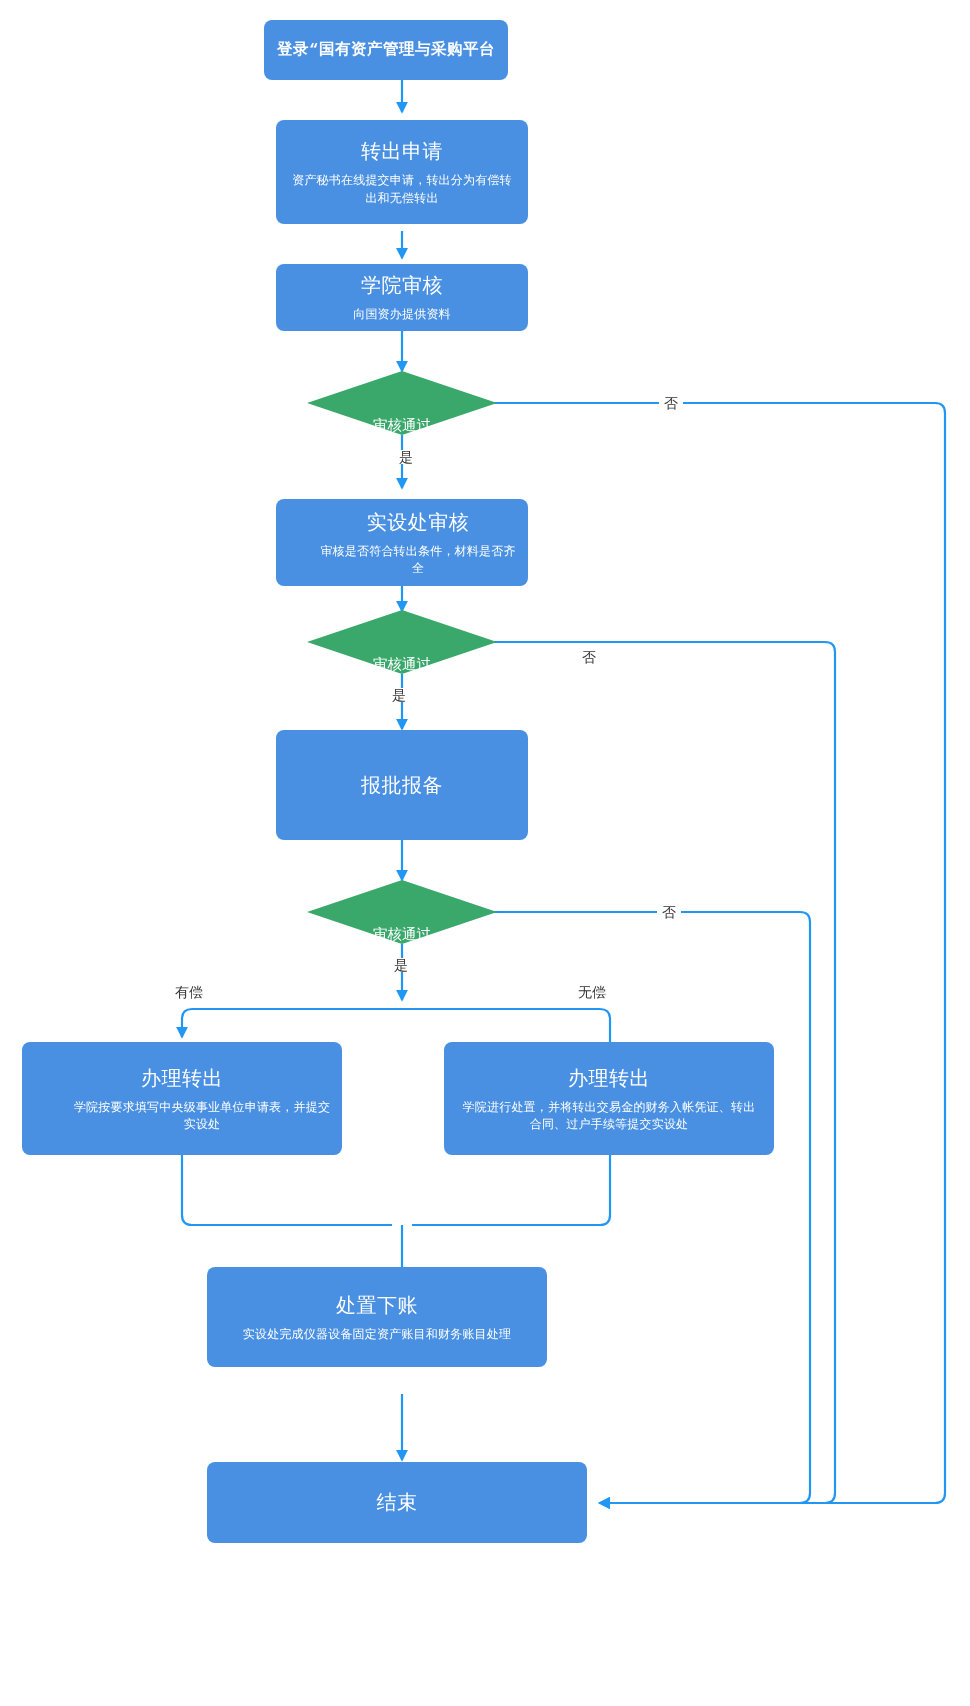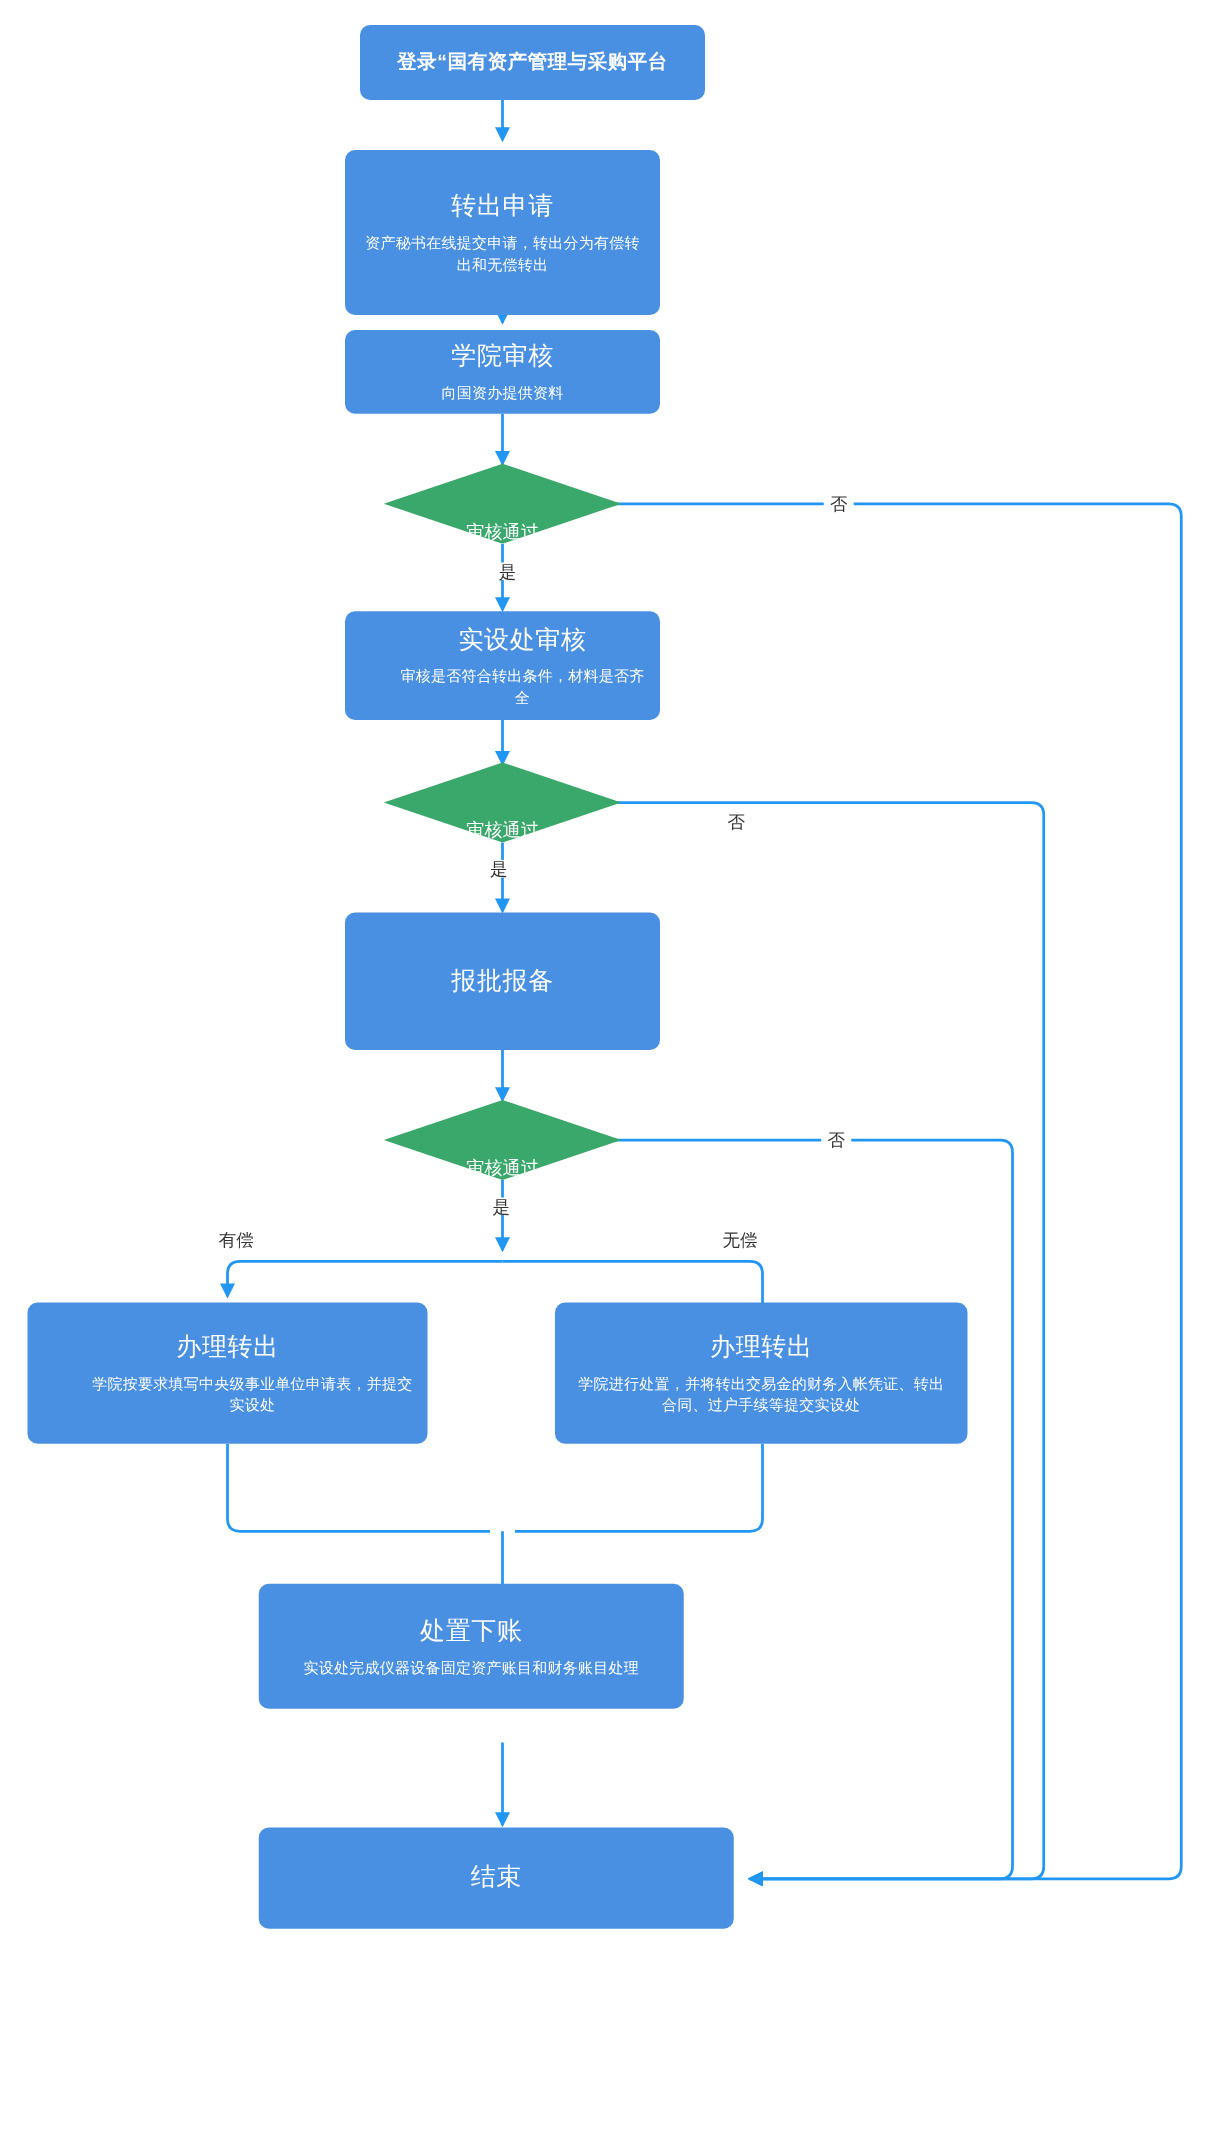--- a/index.html
+++ b/index.html
@@ -122,7 +122,7 @@
     </g>
   </svg>
 
-  <div class="node onlyTitle" style="left:288px; top:20px; width:276px; height:60px;">
+  <div class="node onlyTitle" style="left:264px; top:20px; width:244px; height:60px;font-family:Liberation Mono, monospace;">
     <span class="t" style="font-size:15.5px;">登录“国有资产管理与采购平台</span>
   </div>
 

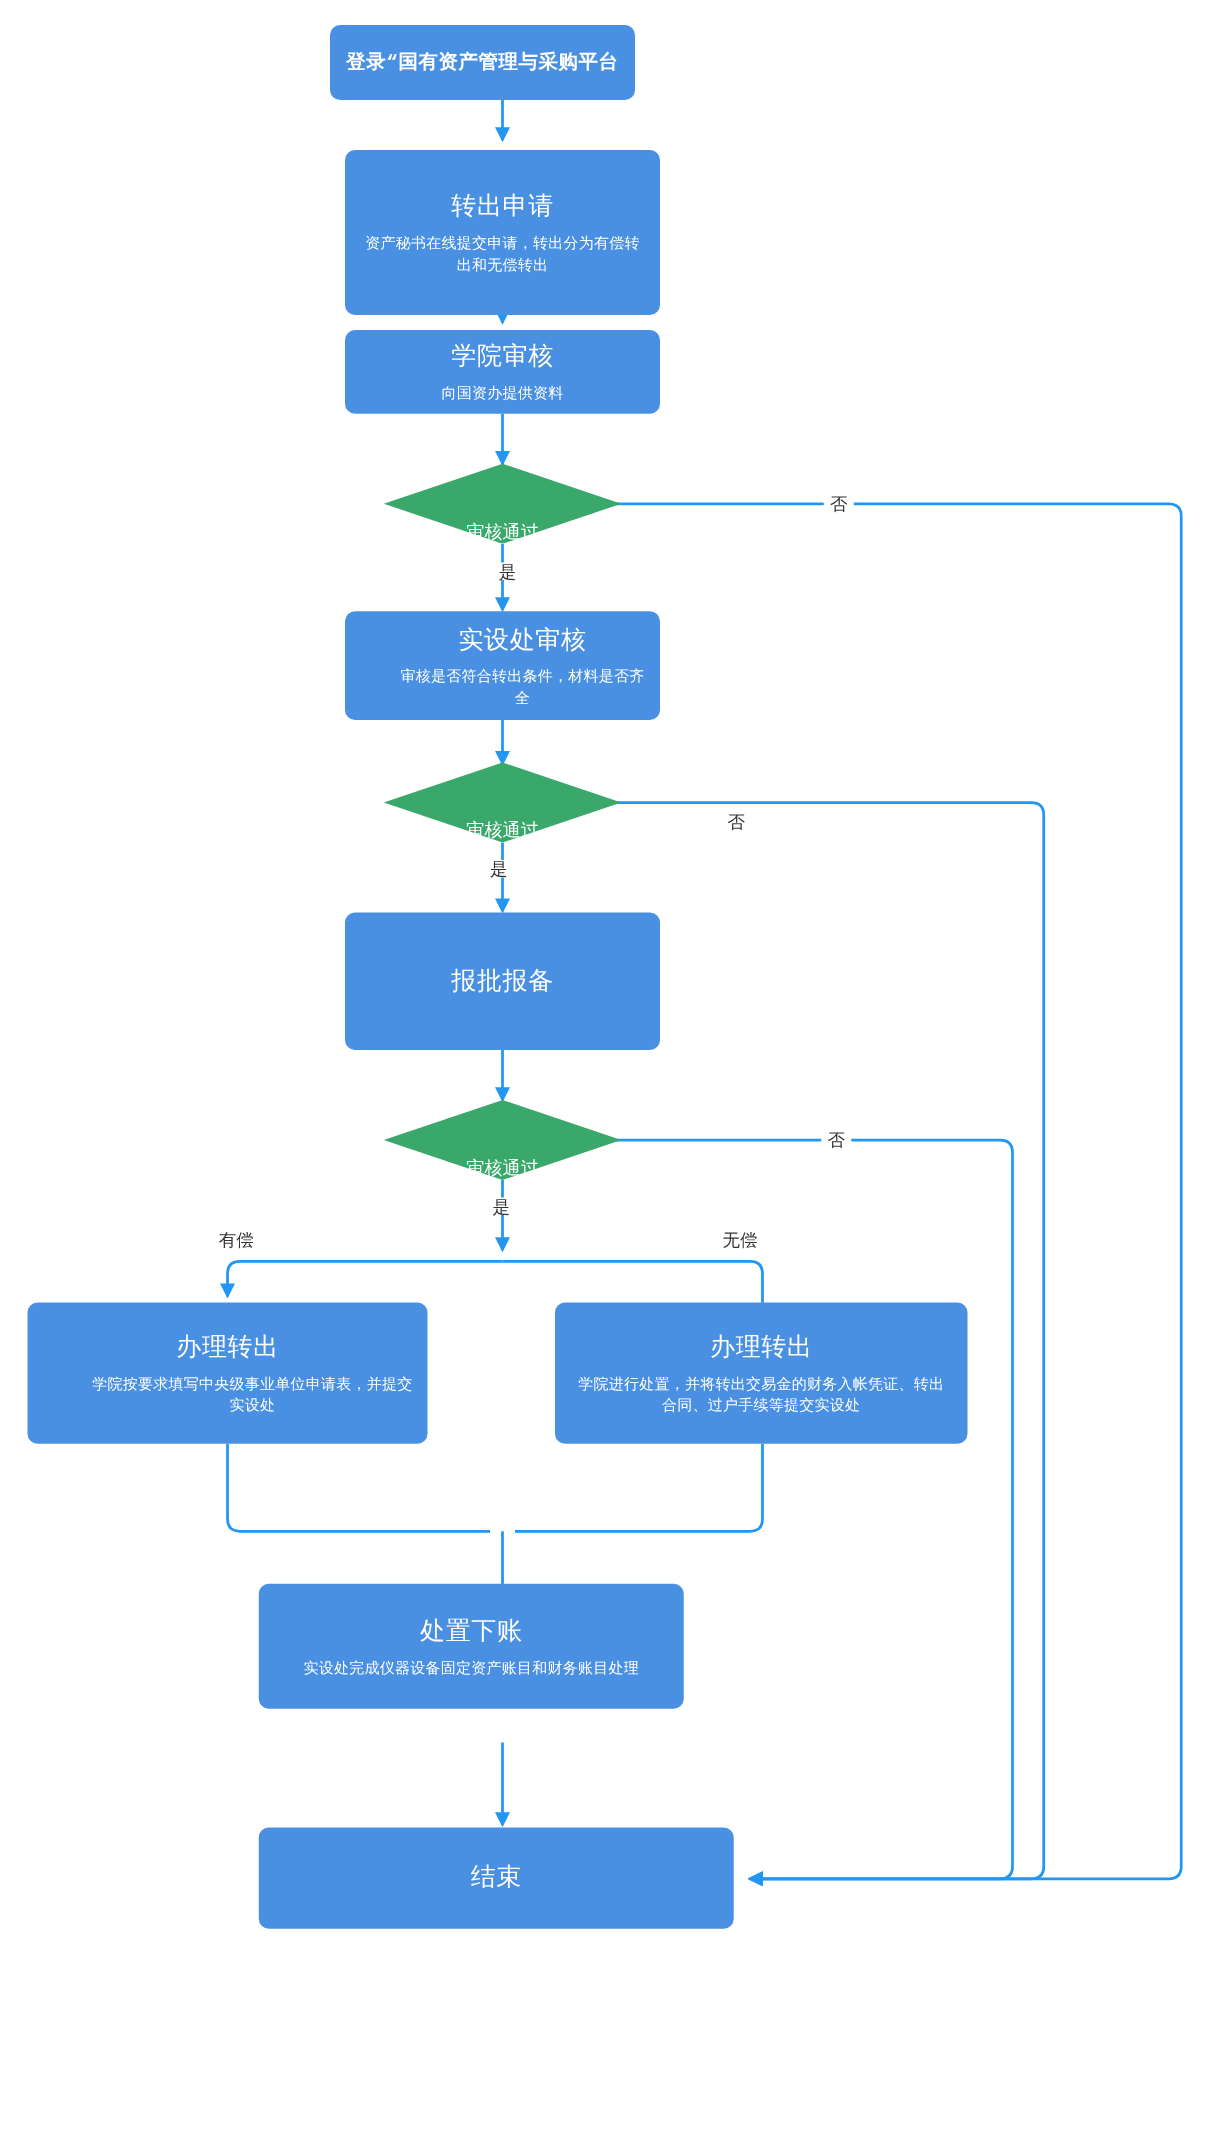--- a/index.html
+++ b/index.html
@@ -126,7 +126,7 @@
     <span class="t" style="font-size:15.5px;">登录“国有资产管理与采购平台</span>
   </div>
 
-  <div class="node" style="left:276px; top:120px; width:252px; height:132px;">
+  <div class="node" style="left:276px; top:120px; width:252px; height:104px;">
     <span class="t">转出申请</span>
     <span class="s" style="max-width:230px;">资产秘书在线提交申请，转出分为有偿转出和无偿转出</span>
   </div>

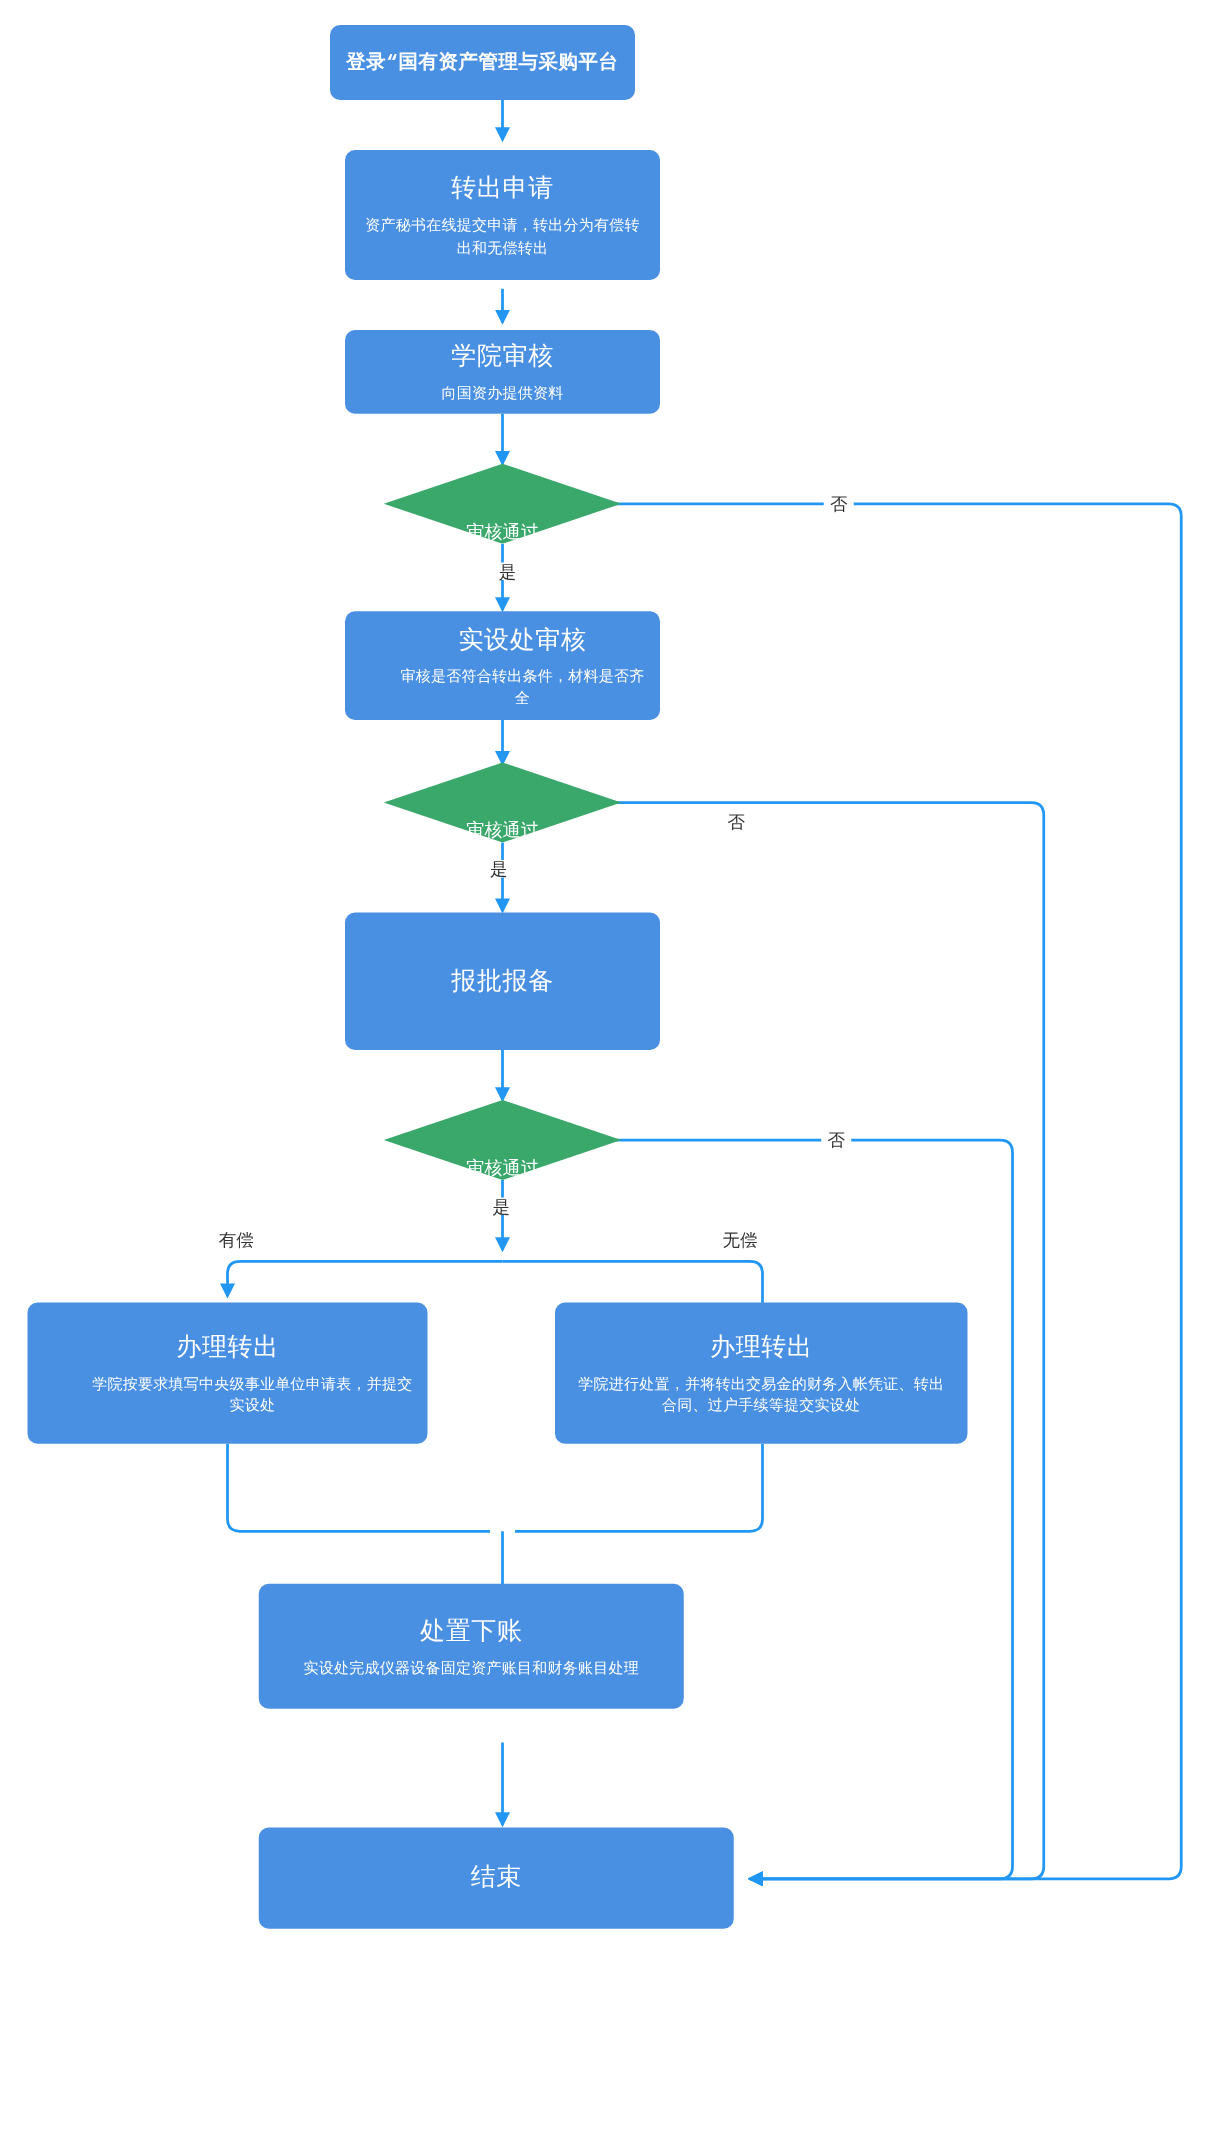--- a/index.html
+++ b/index.html
@@ -141,7 +141,7 @@
     <span class="dt">审核通过</span>
   </div>
 
-  <div class="node" style="left:276px; top:489px; width:252px; height:87px;padding-left:42px;">
+  <div class="node" style="left:276px; top:499px; width:252px; height:87px;padding-left:42px;">
     <span class="t">实设处审核</span>
     <span class="s" style="max-width:226px;">审核是否符合转出条件，材料是否齐全</span>
   </div>

